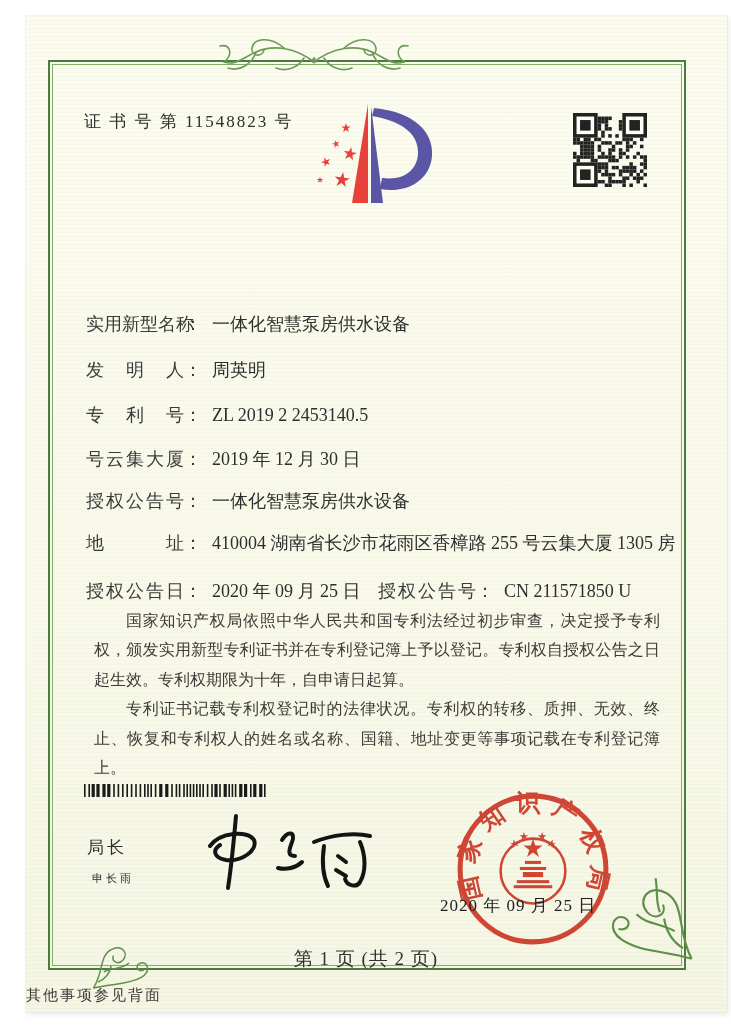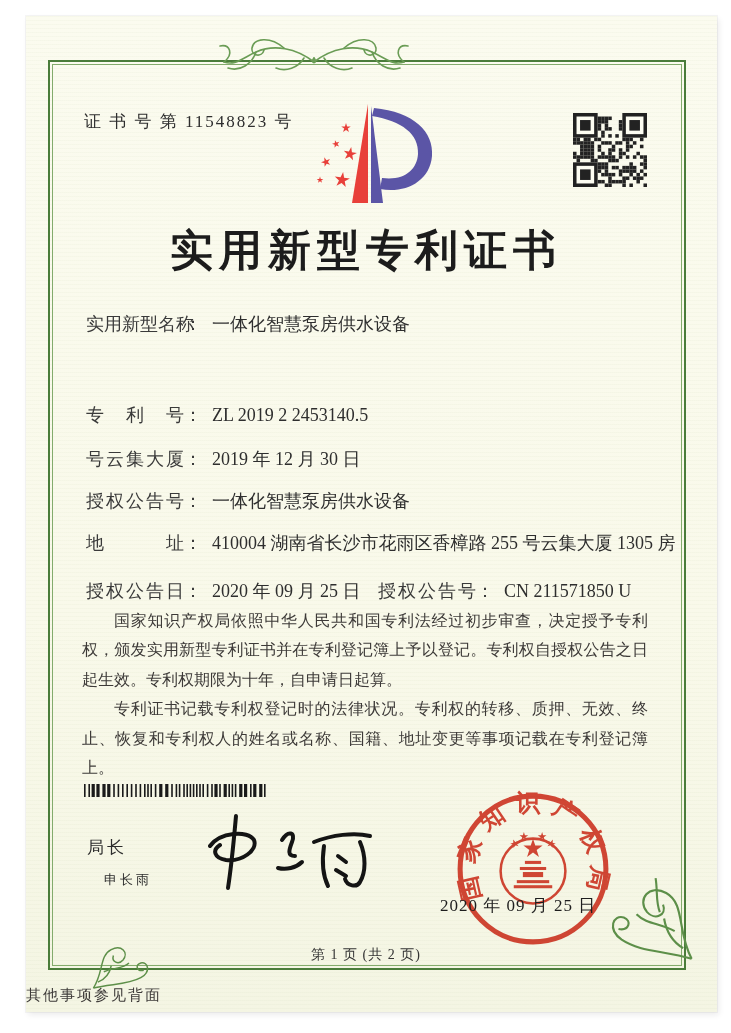--- a/index.html
+++ b/index.html
@@ -15,6 +15,7 @@
       repeating-linear-gradient(180deg, rgba(140,165,110,.045) 0 1px, rgba(0,0,0,0) 1px 4px),
       linear-gradient(180deg,#fbfbef 0%, #f9f9ea 60%, #f4f5e3 100%);
     box-shadow:0 0 0 1px rgba(0,0,0,.04), 2px 3px 6px rgba(0,0,0,.08);
+    padding-left:10px;
   }
   .frame-outer{
     position:absolute;left:22px;top:44px;width:634px;height:906px;

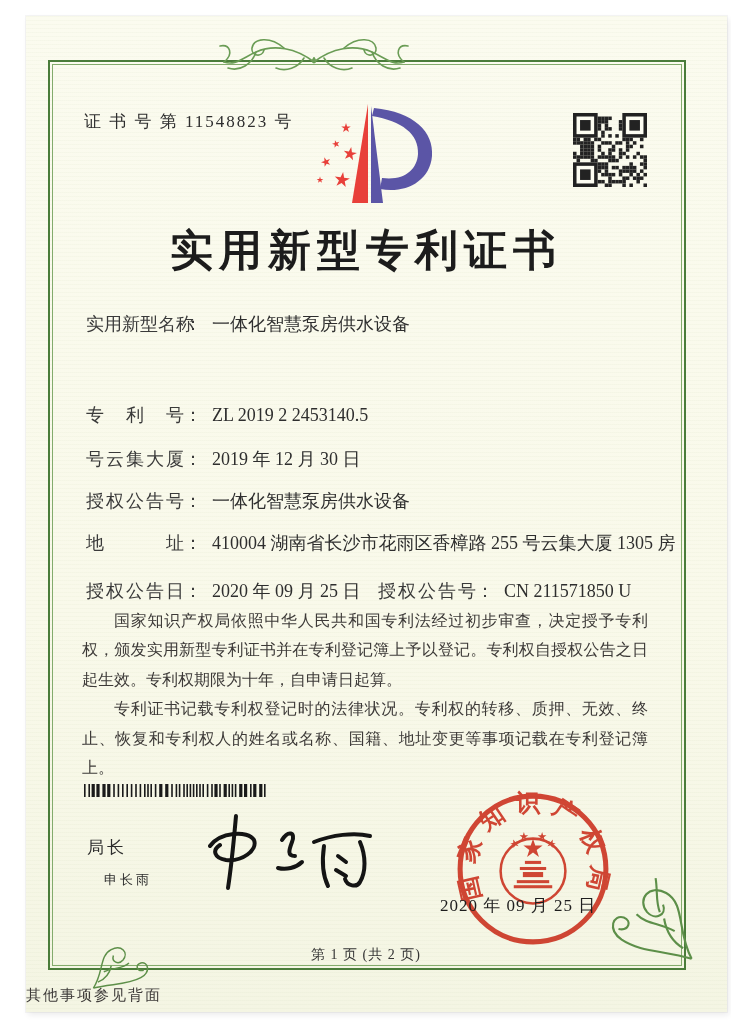--- a/index.html
+++ b/index.html
@@ -280,7 +280,6 @@
       </g>
     </svg>
 
-  <h1 class="abs main-title">实用新型专利证书</h1>
 
   <div class="abs frow" style="top:296px">
     <span class="flabel">实用新型名称</span><span class="fcolon">：</span><span class="fvalue">一体化智慧泵房供水设备</span>

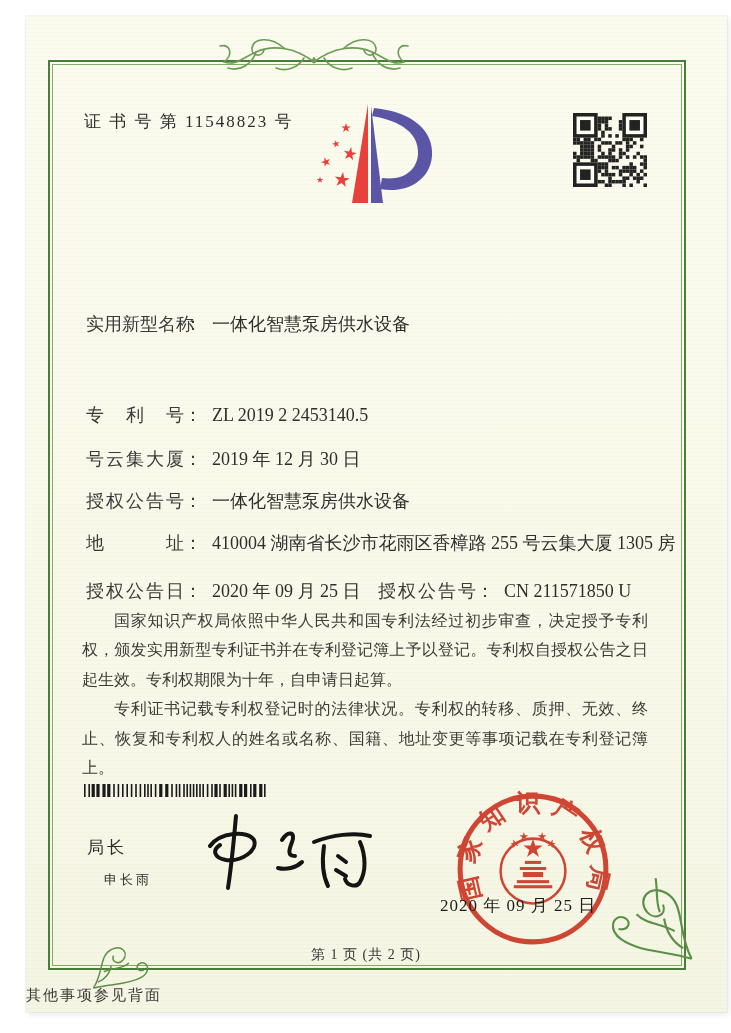--- a/index.html
+++ b/index.html
@@ -284,6 +284,9 @@
   <div class="abs frow" style="top:296px">
     <span class="flabel">实用新型名称</span><span class="fcolon">：</span><span class="fvalue">一体化智慧泵房供水设备</span>
   </div>
+  <div class="abs frow" style="top:342px">
+    <span class="flabel">发明人</span><span class="fcolon">：</span><span class="fvalue">周英明</span>
+  </div>
   <div class="abs frow" style="top:387px">
     <span class="flabel">专利号</span><span class="fcolon">：</span><span class="fvalue">ZL 2019 2 2453140.5</span>
   </div>

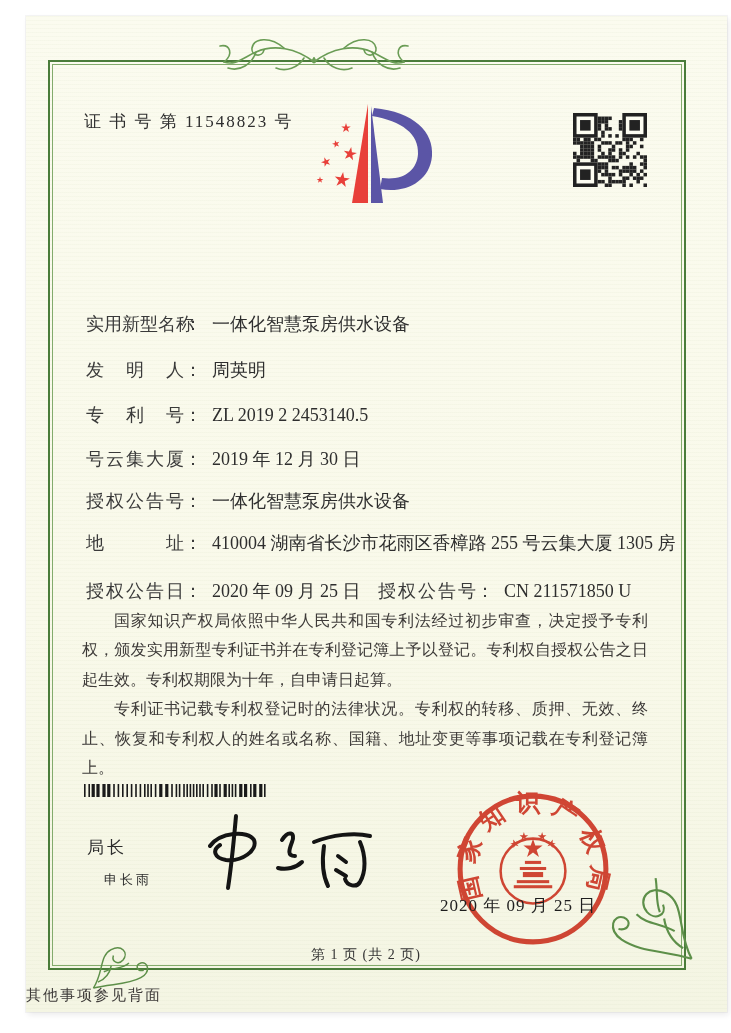--- a/index.html
+++ b/index.html
@@ -36,7 +36,7 @@
   .fcolon{display:inline-block;margin-right:10px;color:#3a3a3a;}
   .fvalue{color:#2e2e2e;}
   .grant-pair2{position:absolute;left:292px;top:0;}
-  .paras{left:56px;top:590px;width:566px;}
+  .paras{left:68px;top:590px;width:566px;}
   .paras p{
     margin:0;font-size:16px;line-height:1.84;text-indent:2em;
     color:#3d3a38;text-align:justify;

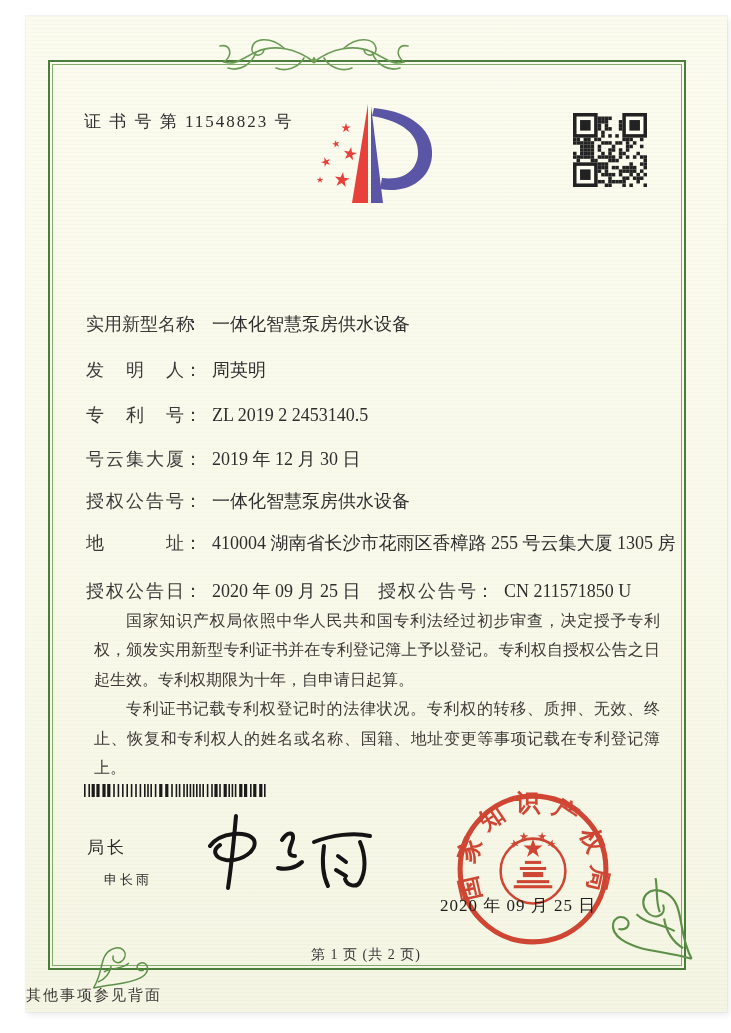--- a/index.html
+++ b/index.html
@@ -43,7 +43,7 @@
   }
   .barcode-wrap{left:58px;top:768px;width:186px;height:13px;}
   .sig-title{left:61px;top:820px;font-size:17px;letter-spacing:3px;color:#2c2c2c;}
-  .sig-name{left:78px;top:855px;font-size:13px;letter-spacing:3px;color:#2c2c2c;}
+  .sig-name{left:66px;top:855px;font-size:11px;letter-spacing:3px;color:#2c2c2c;}
   .sig-svg{left:168px;top:794px;}
   .seal-svg{left:426px;top:772px;opacity:.93;mix-blend-mode:multiply;}
   .seal-date{left:414px;top:878px;font-size:17px;letter-spacing:1px;color:#1e1e1e;}

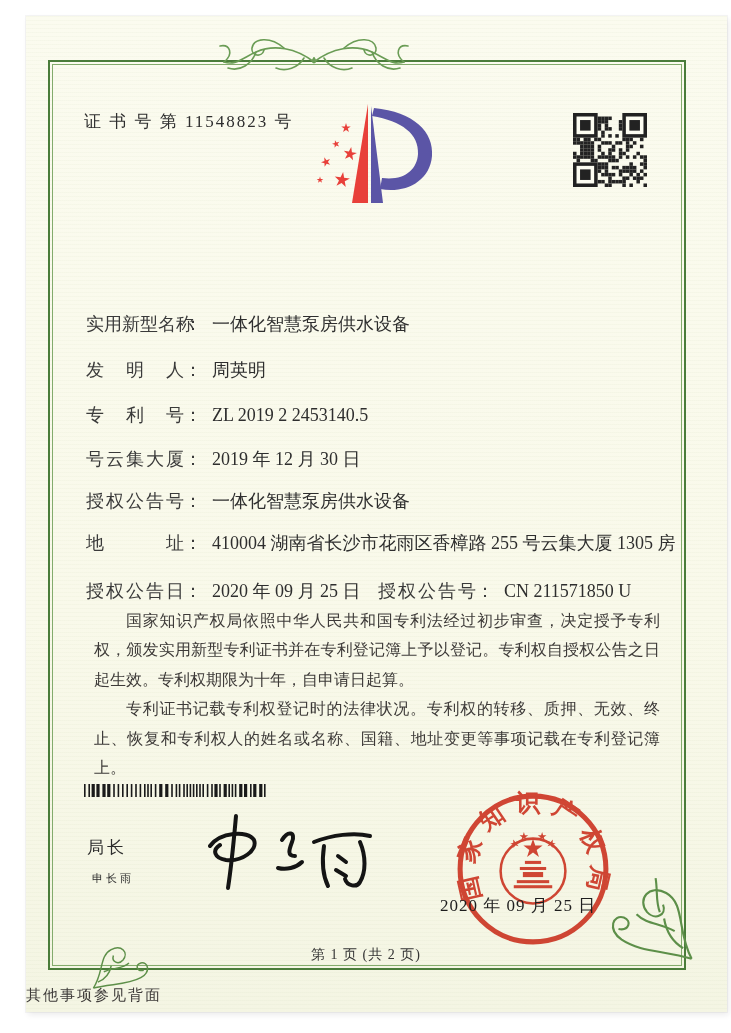--- a/index.html
+++ b/index.html
@@ -47,7 +47,7 @@
   .sig-svg{left:168px;top:794px;}
   .seal-svg{left:426px;top:772px;opacity:.93;mix-blend-mode:multiply;}
   .seal-date{left:414px;top:878px;font-size:17px;letter-spacing:1px;color:#1e1e1e;}
-  .page-num{left:0;top:930px;width:680px;text-align:center;font-size:14px;color:#333;letter-spacing:1px;}
+  .page-num{left:0;top:930px;width:680px;text-align:center;font-size:19px;color:#333;letter-spacing:1px;}
   .back-note{left:0;top:970px;width:680px;text-align:left;font-size:15px;letter-spacing:2px;color:#3d3a38;}
   .orn{pointer-events:none;}
 </style>

